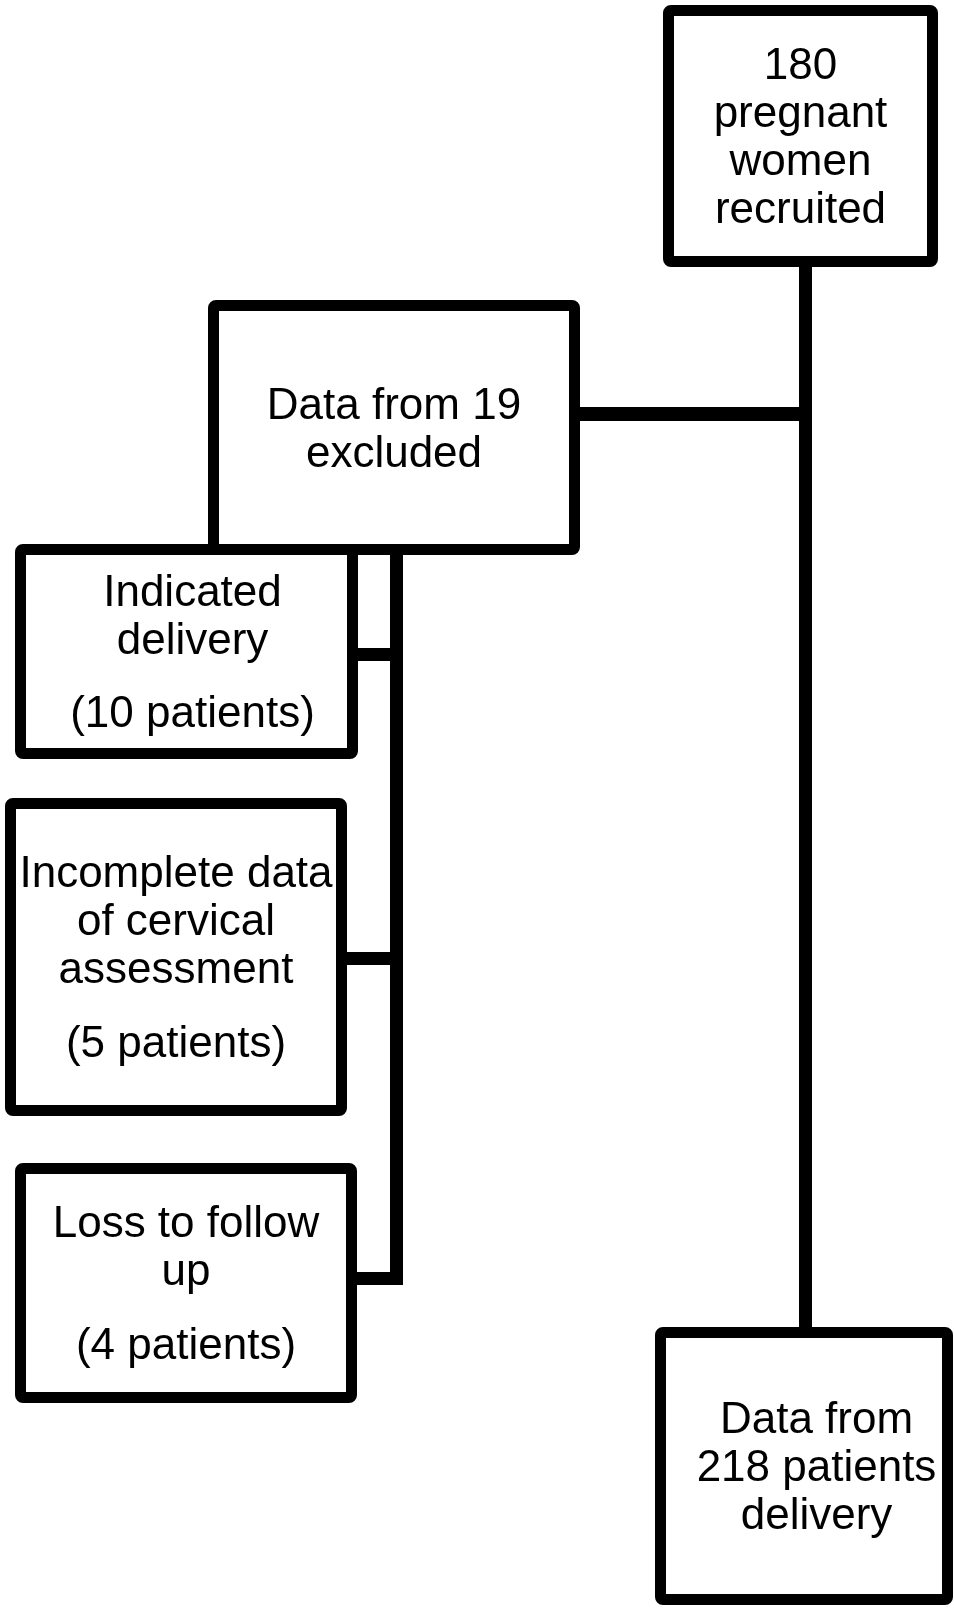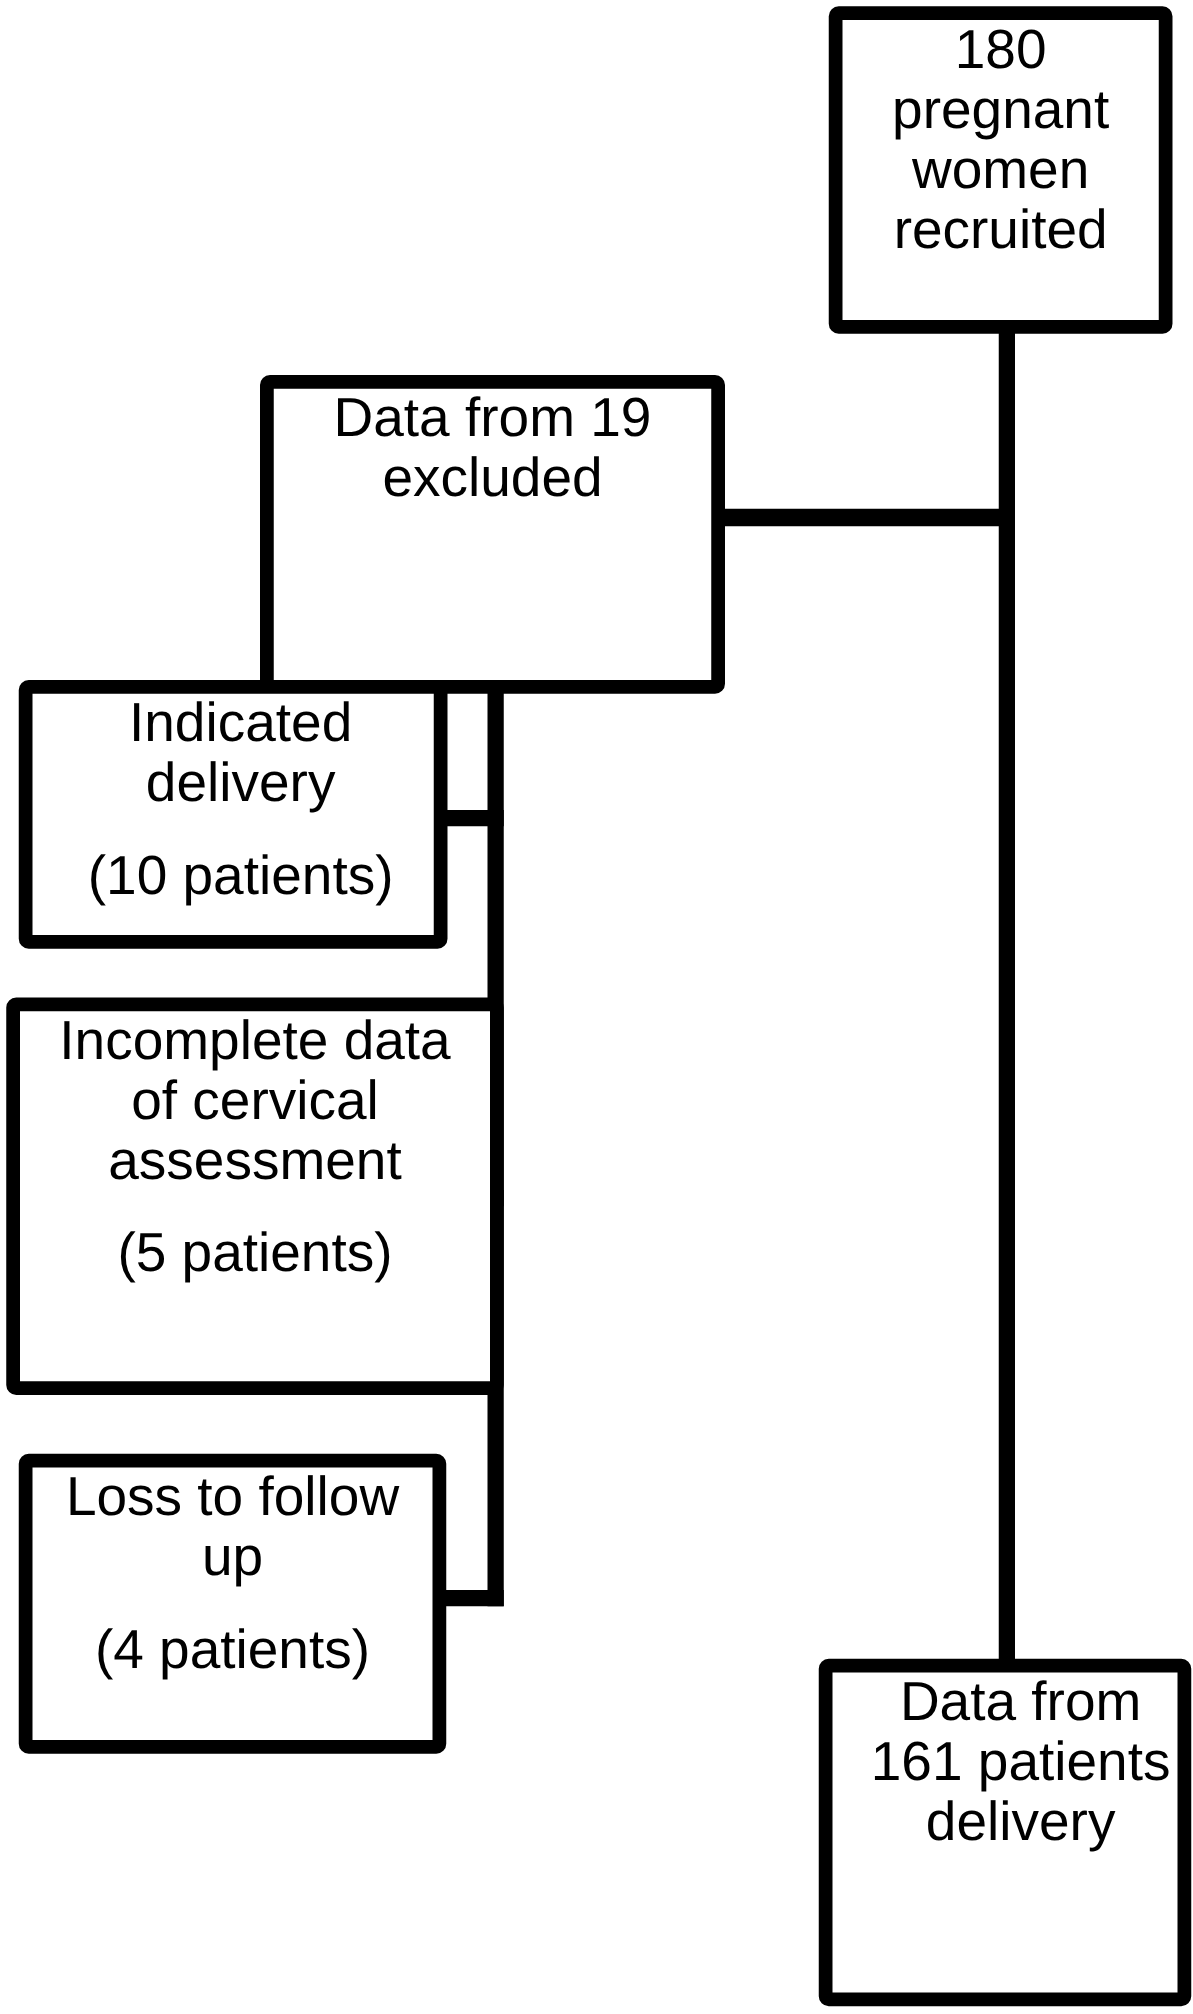--- a/index.html
+++ b/index.html
@@ -29,6 +29,7 @@
     display: flex;
     flex-direction: column;
     align-items: center;
+    justify-content: center;
     text-align: center;
     font-size: 44px;
     line-height: 1.09;

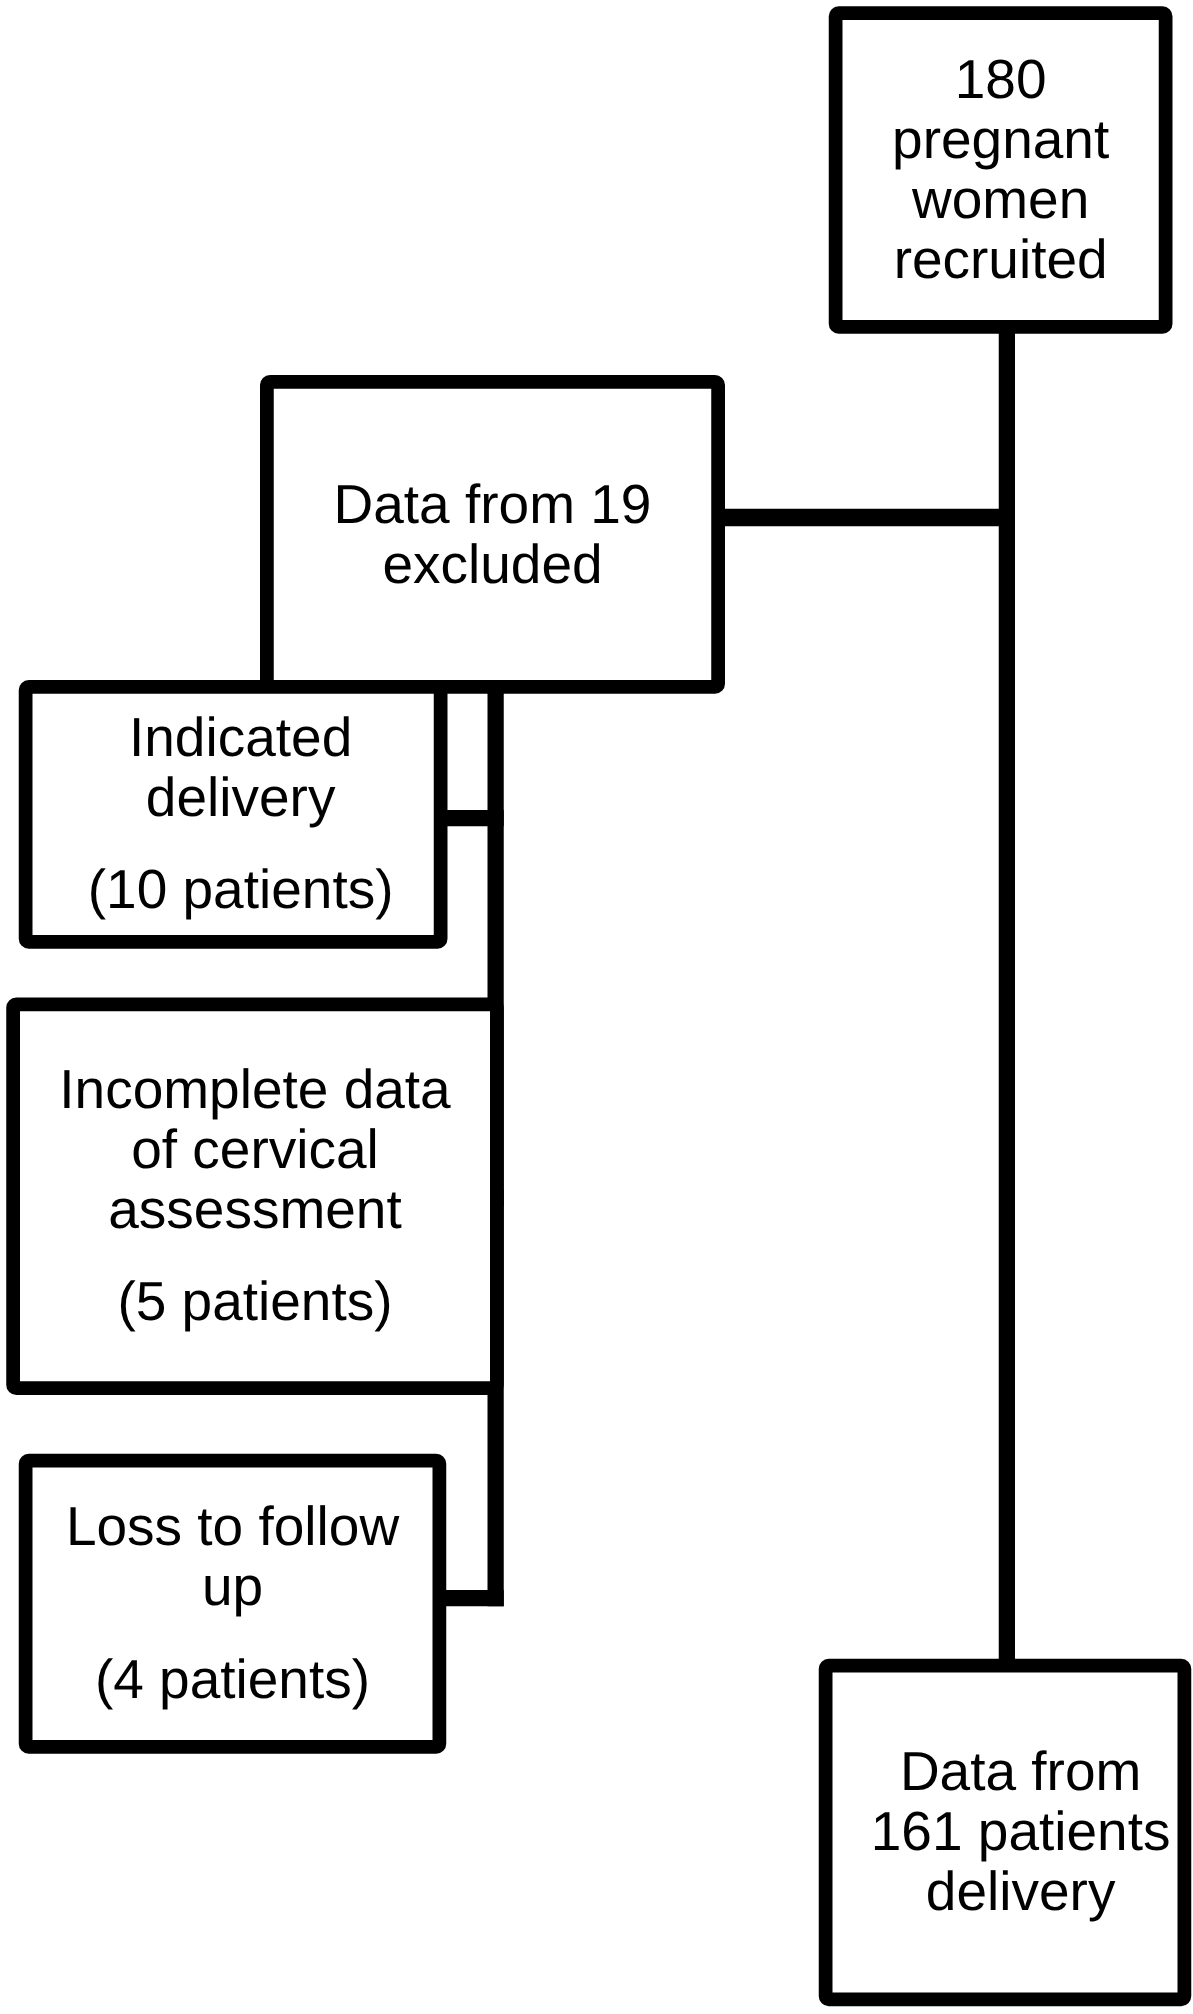--- a/index.html
+++ b/index.html
@@ -69,7 +69,7 @@
     <div class="count">(10 patients)</div>
   </div>
 
-  <div class="box" style="left:5px; top:798px; width:398px; height:318px;">
+  <div class="box" style="left:5px; top:798px; width:342px; height:318px;">
     <div>Incomplete data</div>
     <div>of cervical</div>
     <div>assessment</div>

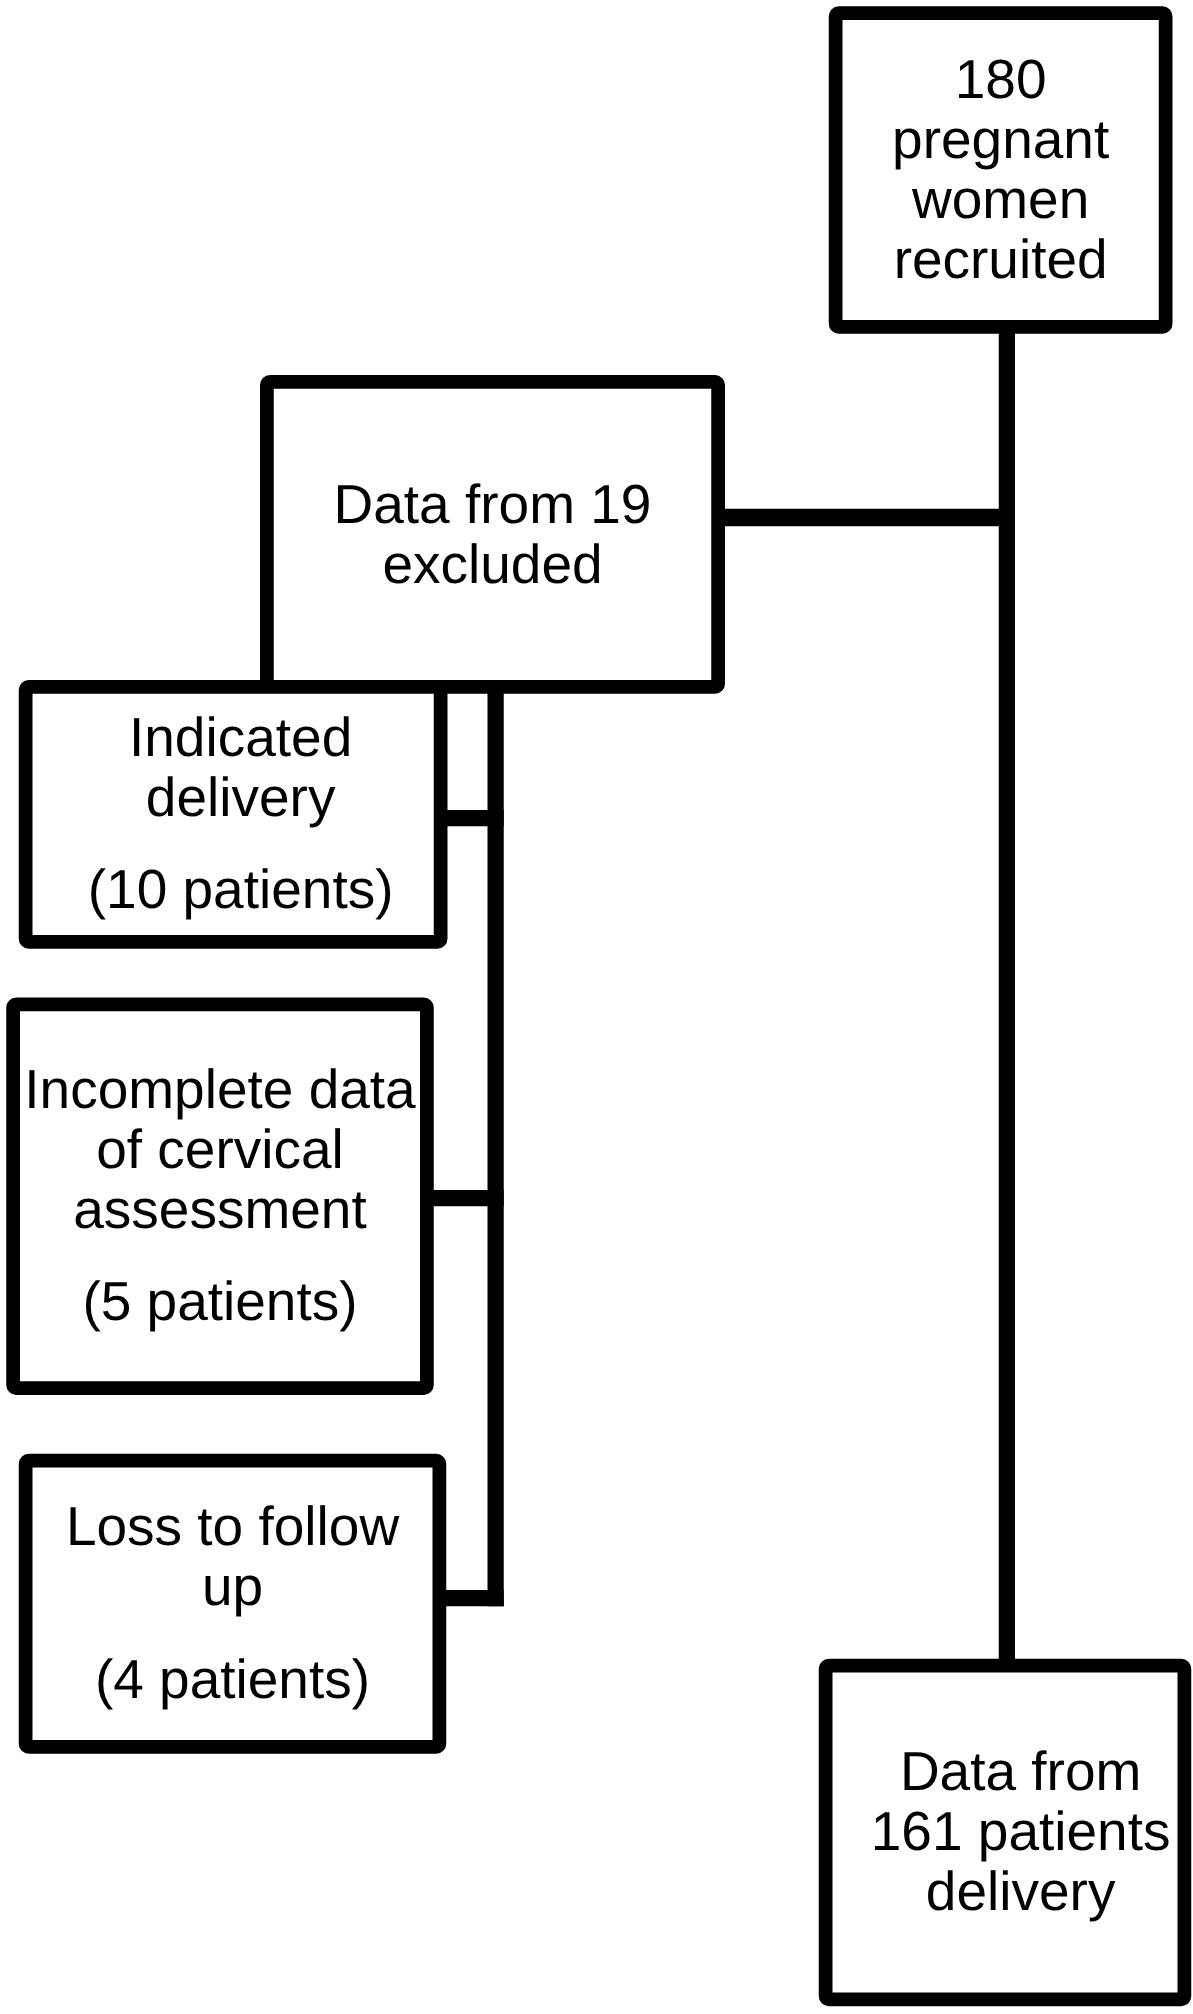--- a/index.html
+++ b/index.html
@@ -84,7 +84,7 @@
 
   <div class="box" style="left:655px; top:1327px; width:298px; height:278px;padding-left:25px;">
     <div>Data from</div>
-    <div>161 patients</div>
+    <div>218 patients</div>
     <div>delivery</div>
   </div>
 

